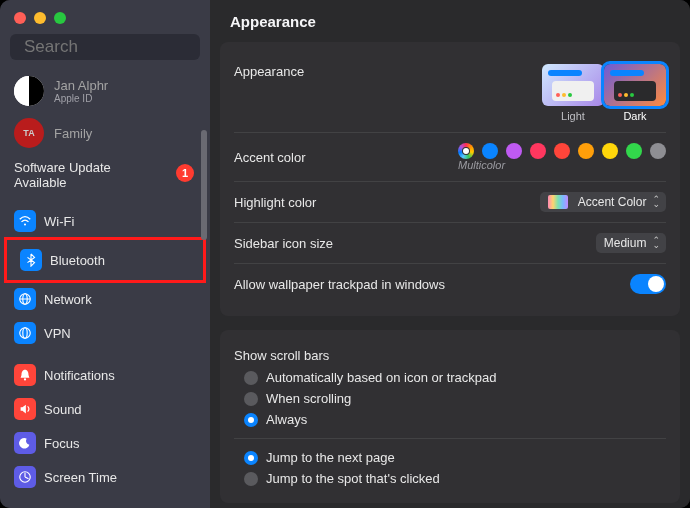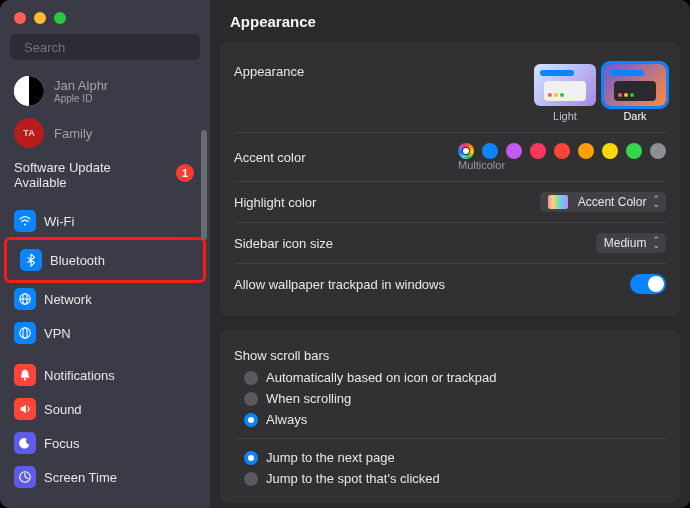--- a/index.html
+++ b/index.html
@@ -14,7 +14,7 @@
 .search-wrap { padding: 4px 10px 10px; }
 .search { display: flex; align-items: center; background: #2b2c36; border-radius: 6px; padding: 4px 8px; height: 26px; }
 .search svg { margin-right: 6px; }
-.search input { background: transparent; border: none; color: #fdba74; font-size: 13px; outline: none; flex: 1; }
+.search input { background: transparent; border: none; color: #fdba74; font-size: 17px; outline: none; flex: 1; }
 .sb-scroll { flex: 1; overflow: hidden; padding: 0 6px; position: relative; }
 .sb-scrollbar { position: absolute; right: 3px; top: 60px; width: 6px; height: 110px; background: #6a6a72; border-radius: 3px; }
 .user-row { display: flex; align-items: center; padding: 6px 8px; border-radius: 6px; }

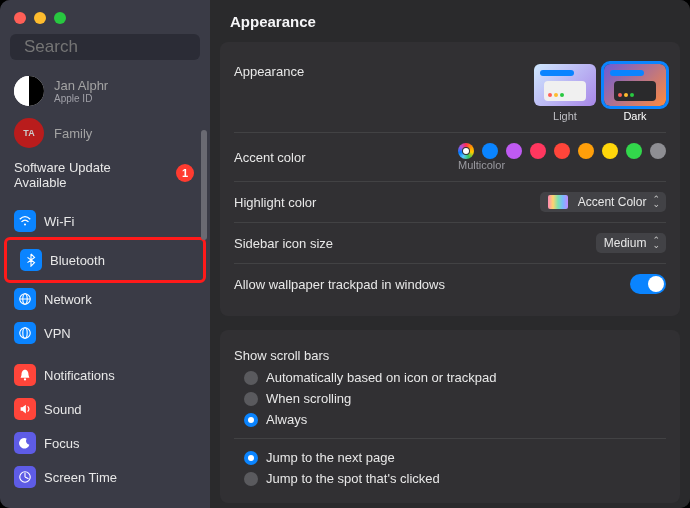--- a/index.html
+++ b/index.html
@@ -44,7 +44,7 @@
 .row .spacer { flex: 1; }
 .divider { height: 1px; background: #424244; margin: 2px 0; }
 
-.appearance-opts { display: flex; gap: 8px; }
+.appearance-opts { display: flex; gap: 0; }
 .ap-opt { width: 62px; text-align: center; }
 .ap-thumb { width: 62px; height: 42px; border-radius: 6px; margin-bottom: 4px; position: relative; overflow: hidden; }
 .ap-thumb.light { background: linear-gradient(135deg,#cfe8ff,#a887e8); }

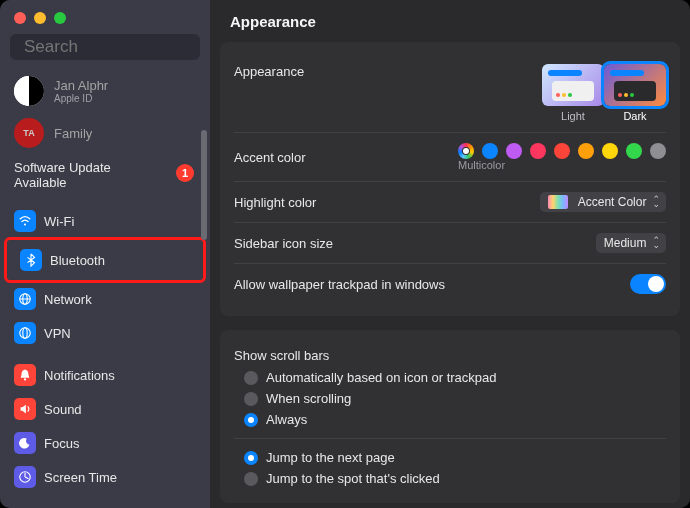--- a/index.html
+++ b/index.html
@@ -66,7 +66,7 @@
 .accent-dot.multi { background: conic-gradient(#ff2d55,#ff9500,#ffcc00,#34c759,#5ac8fa,#007aff,#af52de,#ff2d55); position:relative; }
 .accent-dot.multi::after { content:""; position:absolute; inset:4px; background:#313033; border-radius:50%; }
 .accent-dot.multi::before { content:""; position:absolute; inset:5px; background:#fff; border-radius:50%; z-index:1; }
-.accent-sub { font-size: 11px; color: #9a9aa0; margin-right: auto; padding-left: 0; align-self:flex-start; margin-left: 0; }
+.accent-sub { font-size: 11px; color: #9a9aa0; margin-right: auto; padding-left: 0; align-self:flex-start; margin-left: 0; font-style: italic; }
 .accent-col { display:flex; flex-direction:column; align-items:flex-start; }
 
 .select { background: #424246; border-radius: 5px; padding: 3px 6px 3px 8px; font-size: 12px; color: #e8e8e8; display: flex; align-items: center; gap: 6px; }

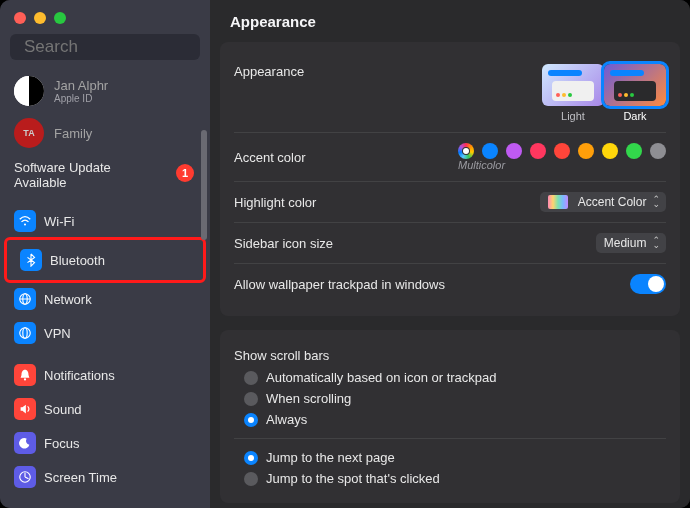--- a/index.html
+++ b/index.html
@@ -29,7 +29,7 @@
 .sb-update { color: #e8e8e8; font-size: 13px; padding: 6px 8px; position: relative; }
 .badge { position: absolute; right: 10px; top: 10px; width: 18px; height: 18px; background: #ff3b30; border-radius: 50%; color: #fff; font-size: 11px; font-weight: 600; display: flex; align-items: center; justify-content: center; }
 .sb-group-gap { height: 8px; }
-.highlight-box { border: 3px solid #ff1a1a; border-radius: 6px; margin: -1px -2px; padding: 3px 5px; }
+.highlight-box { border: 3px solid #ff1a1a; border-radius: 0; margin: -1px -2px; padding: 3px 5px; }
 .ic-blue { background: #0a84ff; }
 .ic-red { background: #ff453a; }
 .ic-purple { background: #5e5ce6; }

